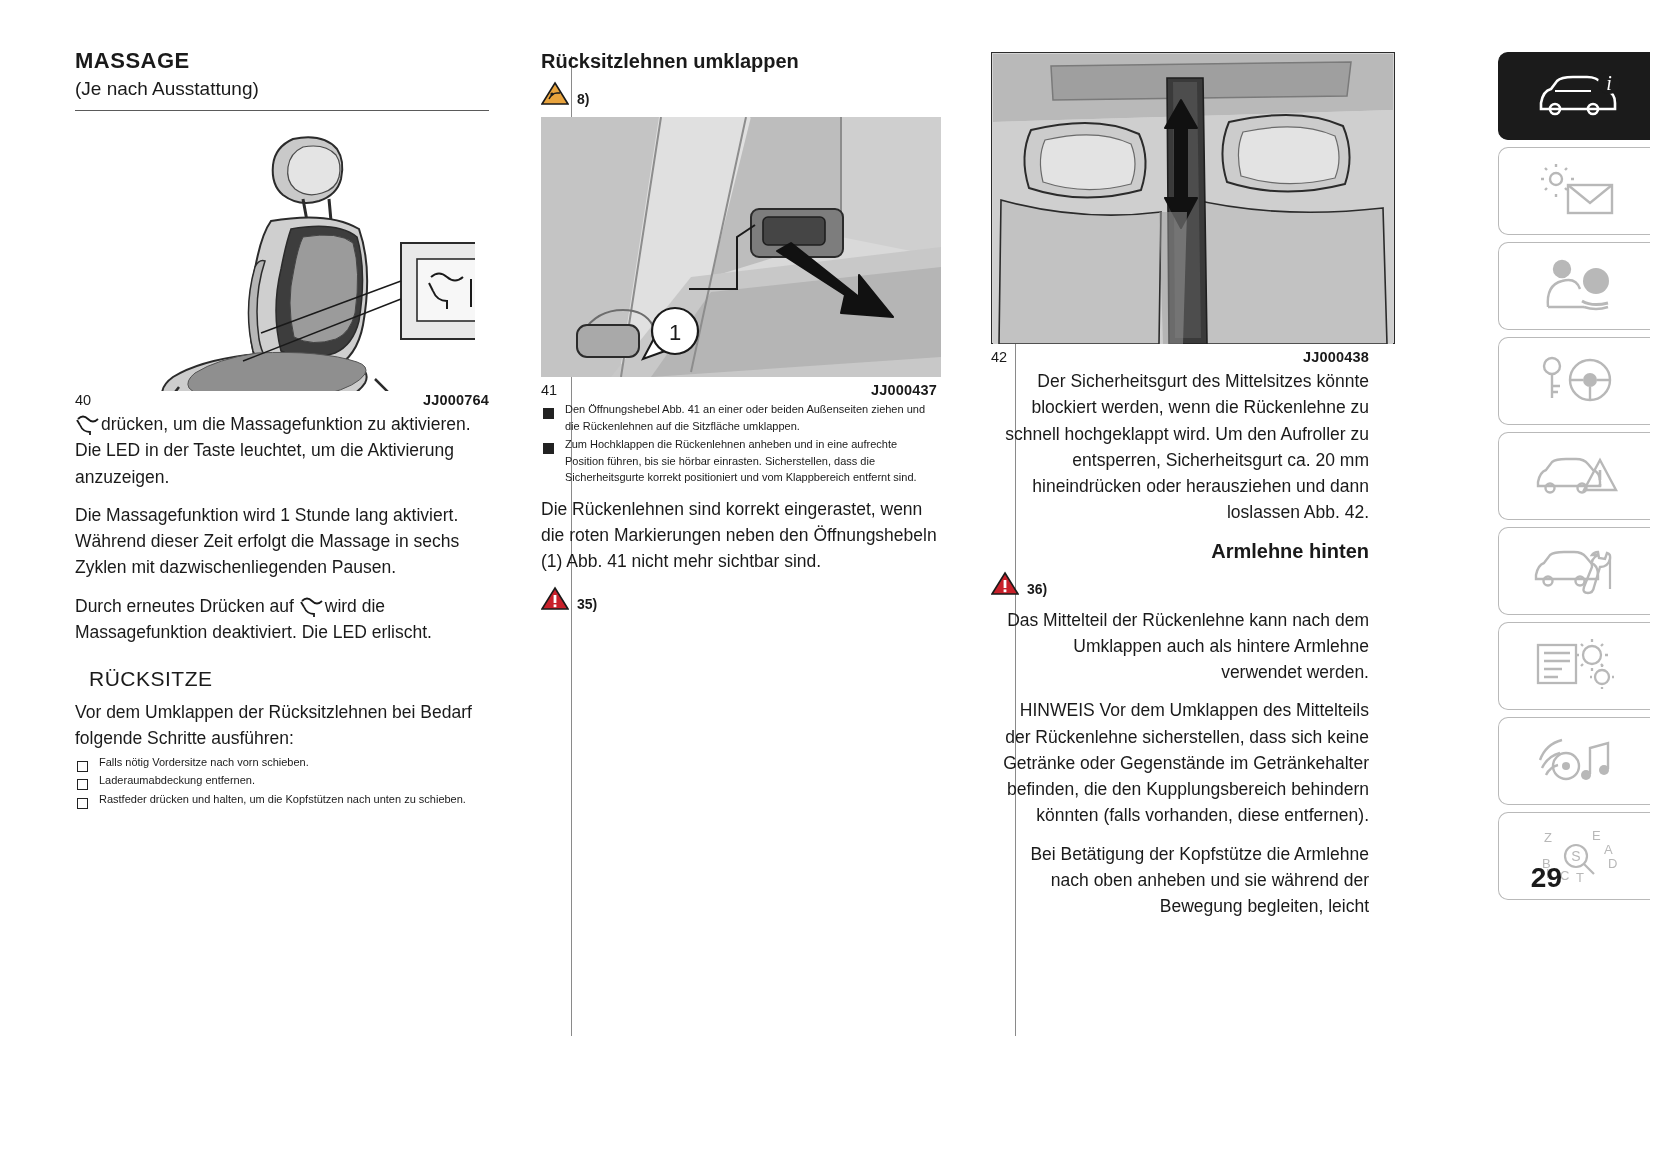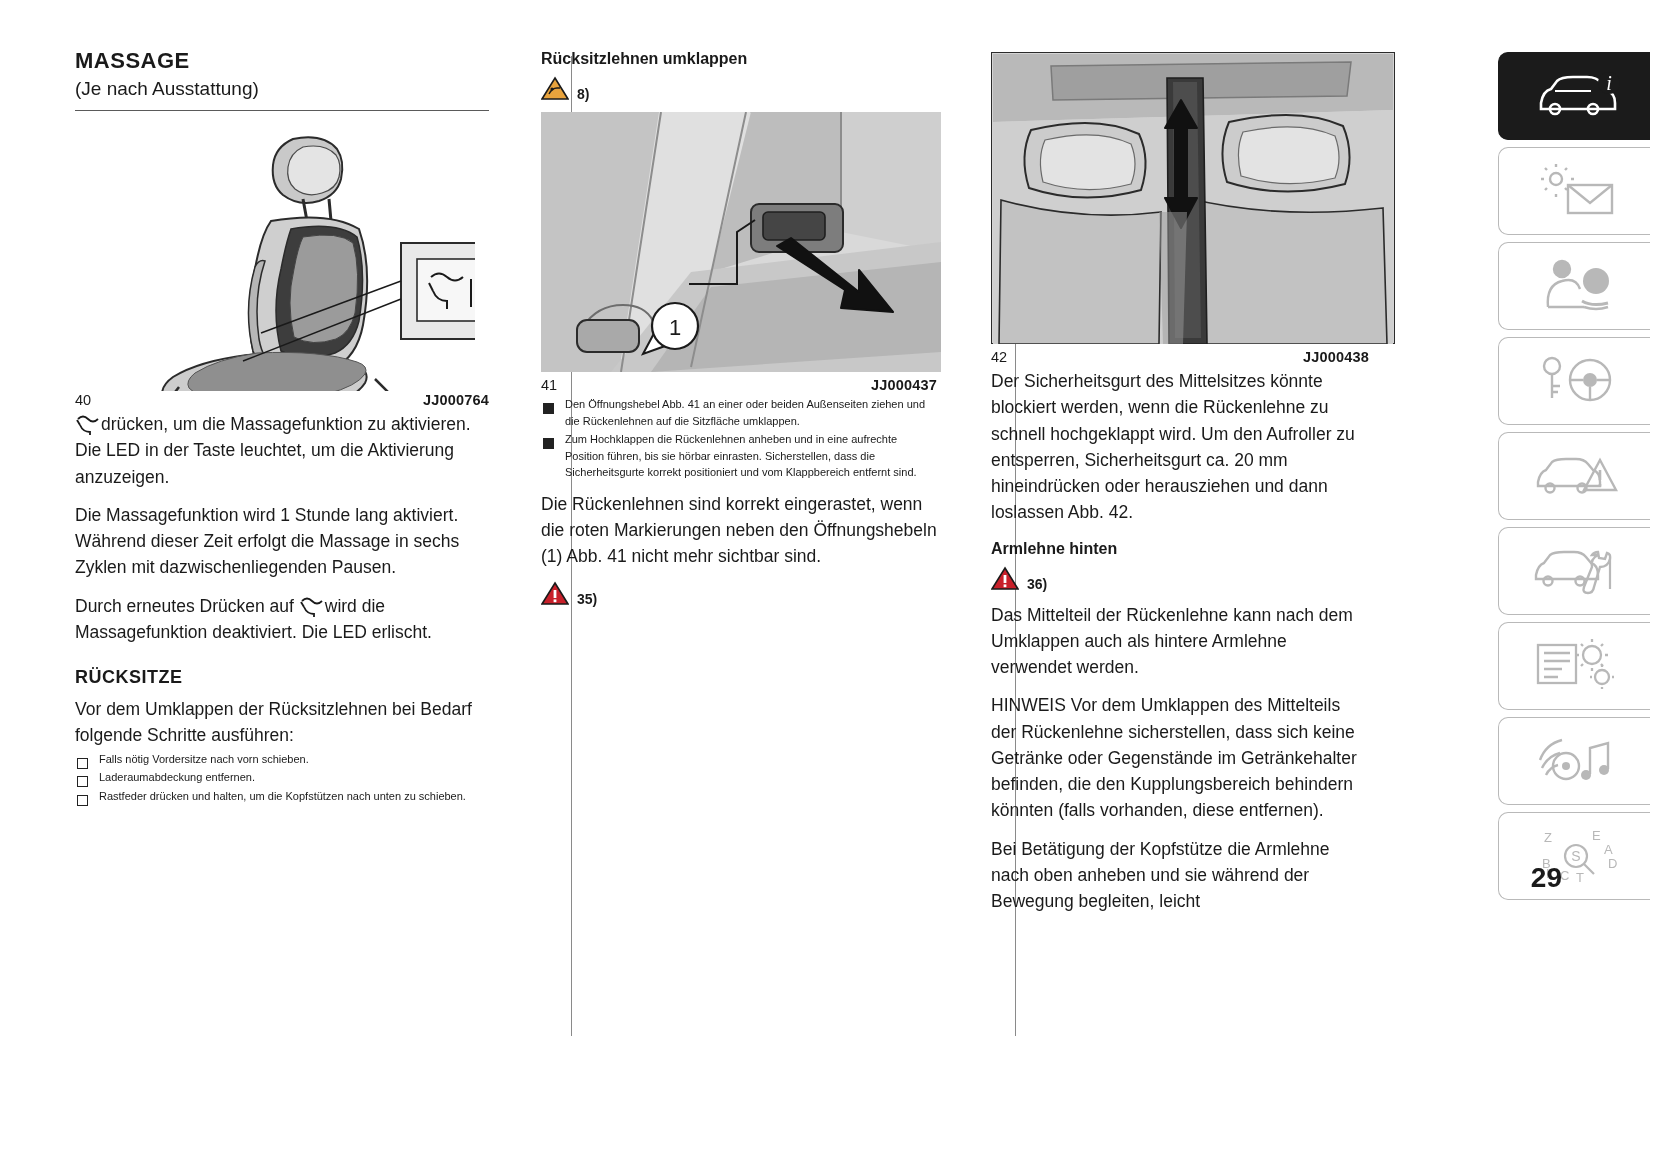--- a/index.html
+++ b/index.html
@@ -60,7 +60,7 @@
     margin: 6px 0 10px 0;
   }
   h2.sub-head {
-    font-size: 16px;
+    font-size: 20px;
     font-weight: bold;
     margin: 14px 0 8px 0;
   }

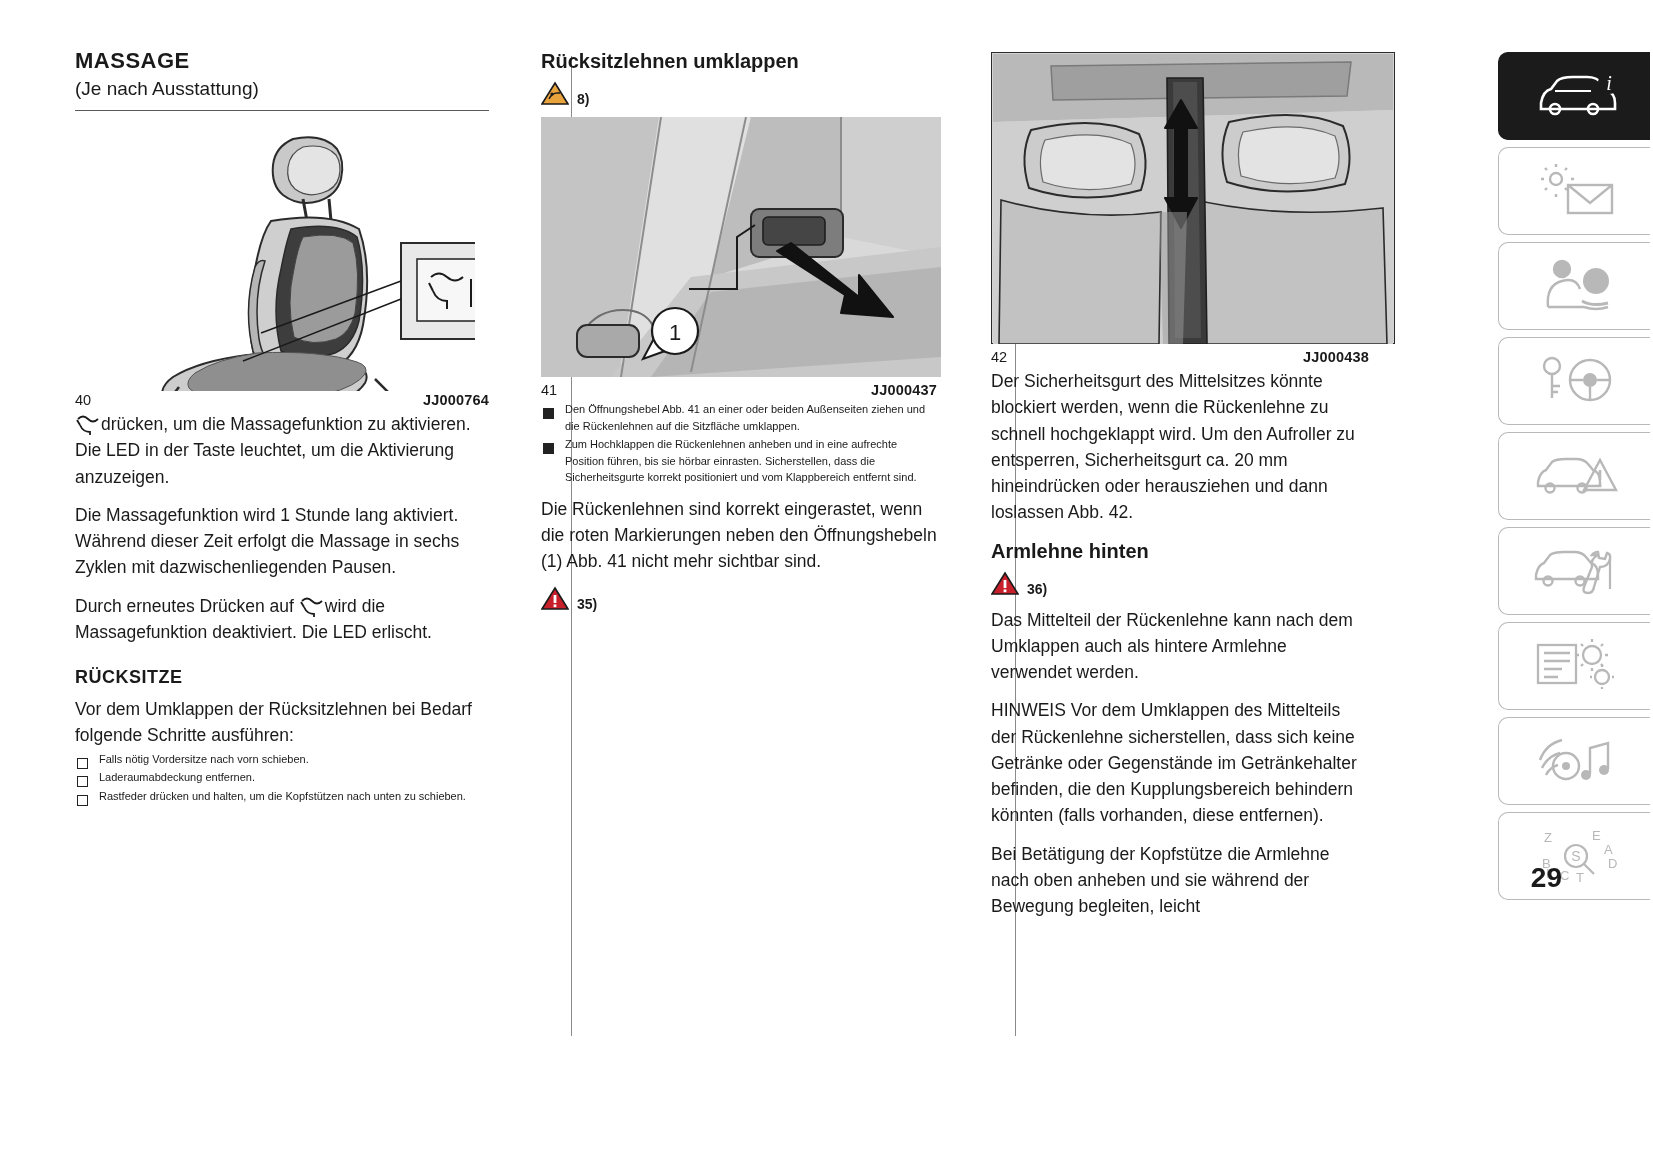--- a/index.html
+++ b/index.html
@@ -33,7 +33,7 @@
   }
   .col1 { width: 440px; }
   .col2 { width: 448px; padding-left: 26px; }
-  .col3 { width: 432px; padding-left: 28px; }
+  .col3 { width: 432px; padding-left: 28px; text-align: right; }
   .divider {
     position: absolute;
     top: 8px;

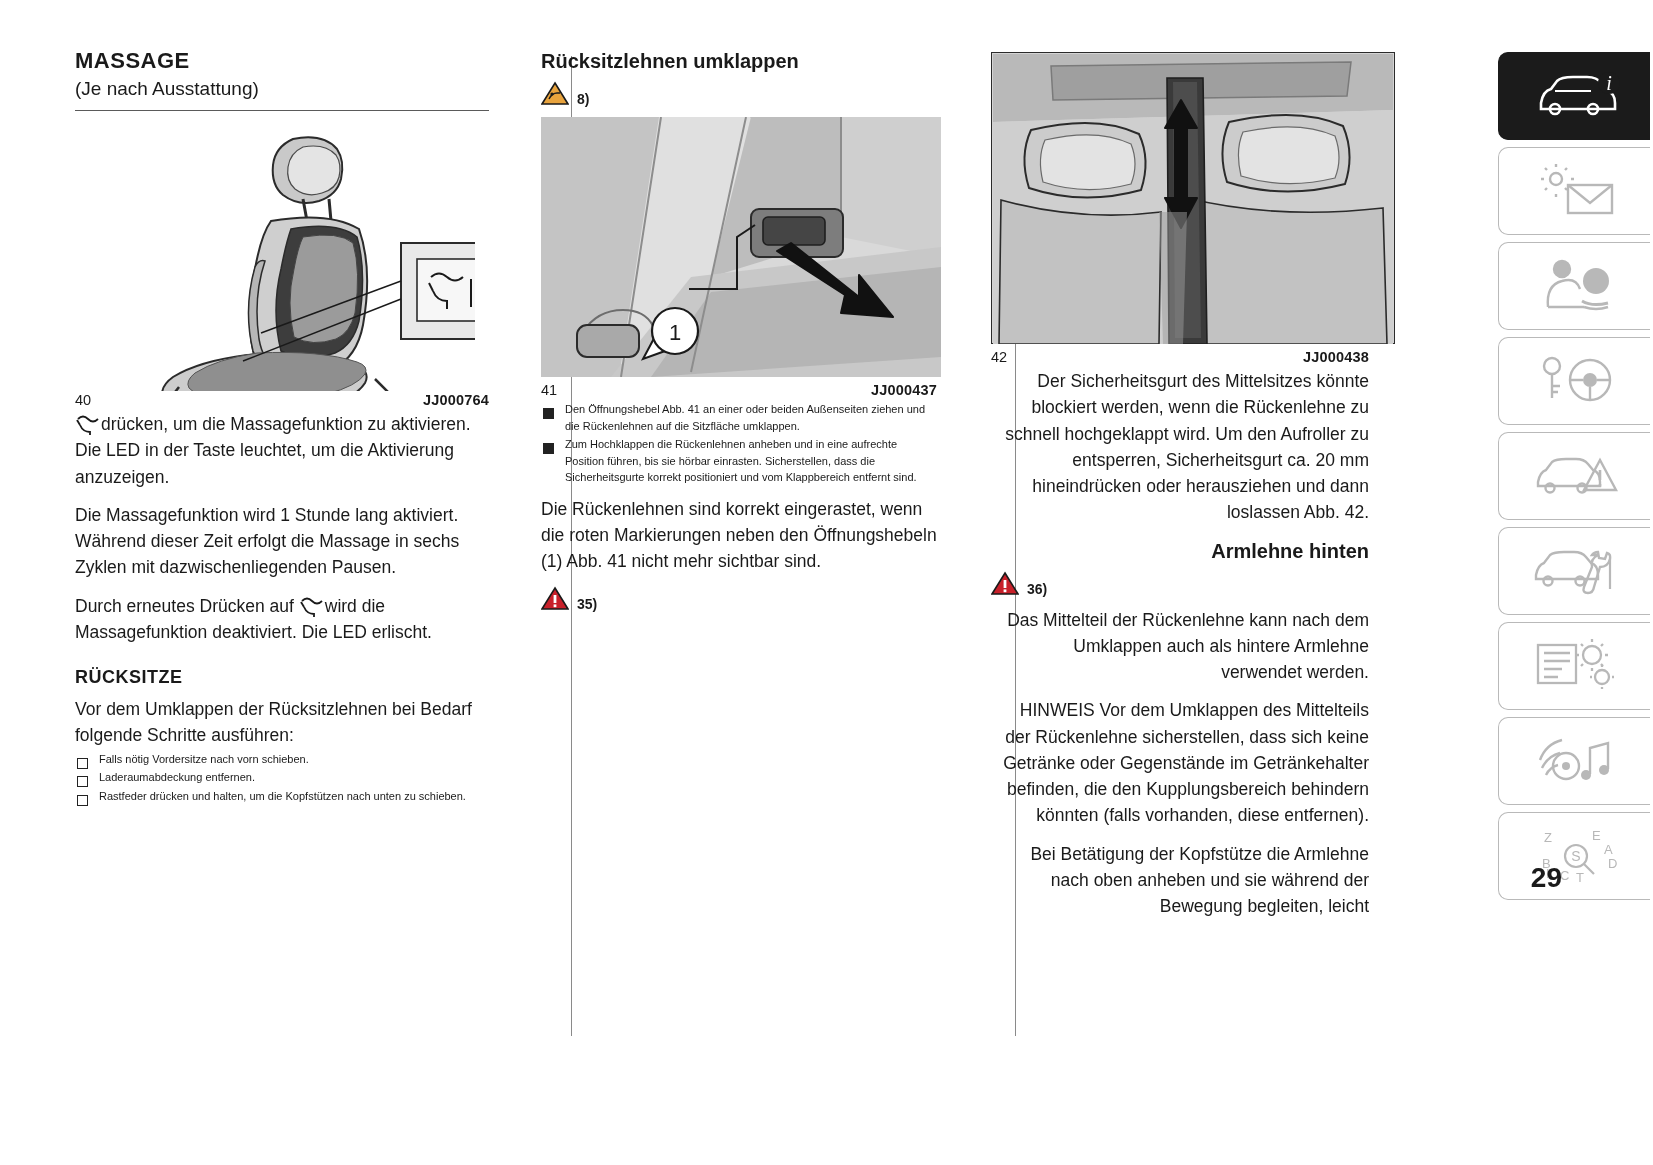--- a/index.html
+++ b/index.html
@@ -65,10 +65,10 @@
     margin: 14px 0 8px 0;
   }
   h2.sub-head-lg {
-    font-size: 18px;
-    font-weight: bold;
+    font-size: 21px;
+    font-weight: normal;
     letter-spacing: 0.5px;
-    margin: 22px 0 8px 0;
+    margin: 22px 0 8px 14px;
   }
   p {
     font-size: 17.5px;

